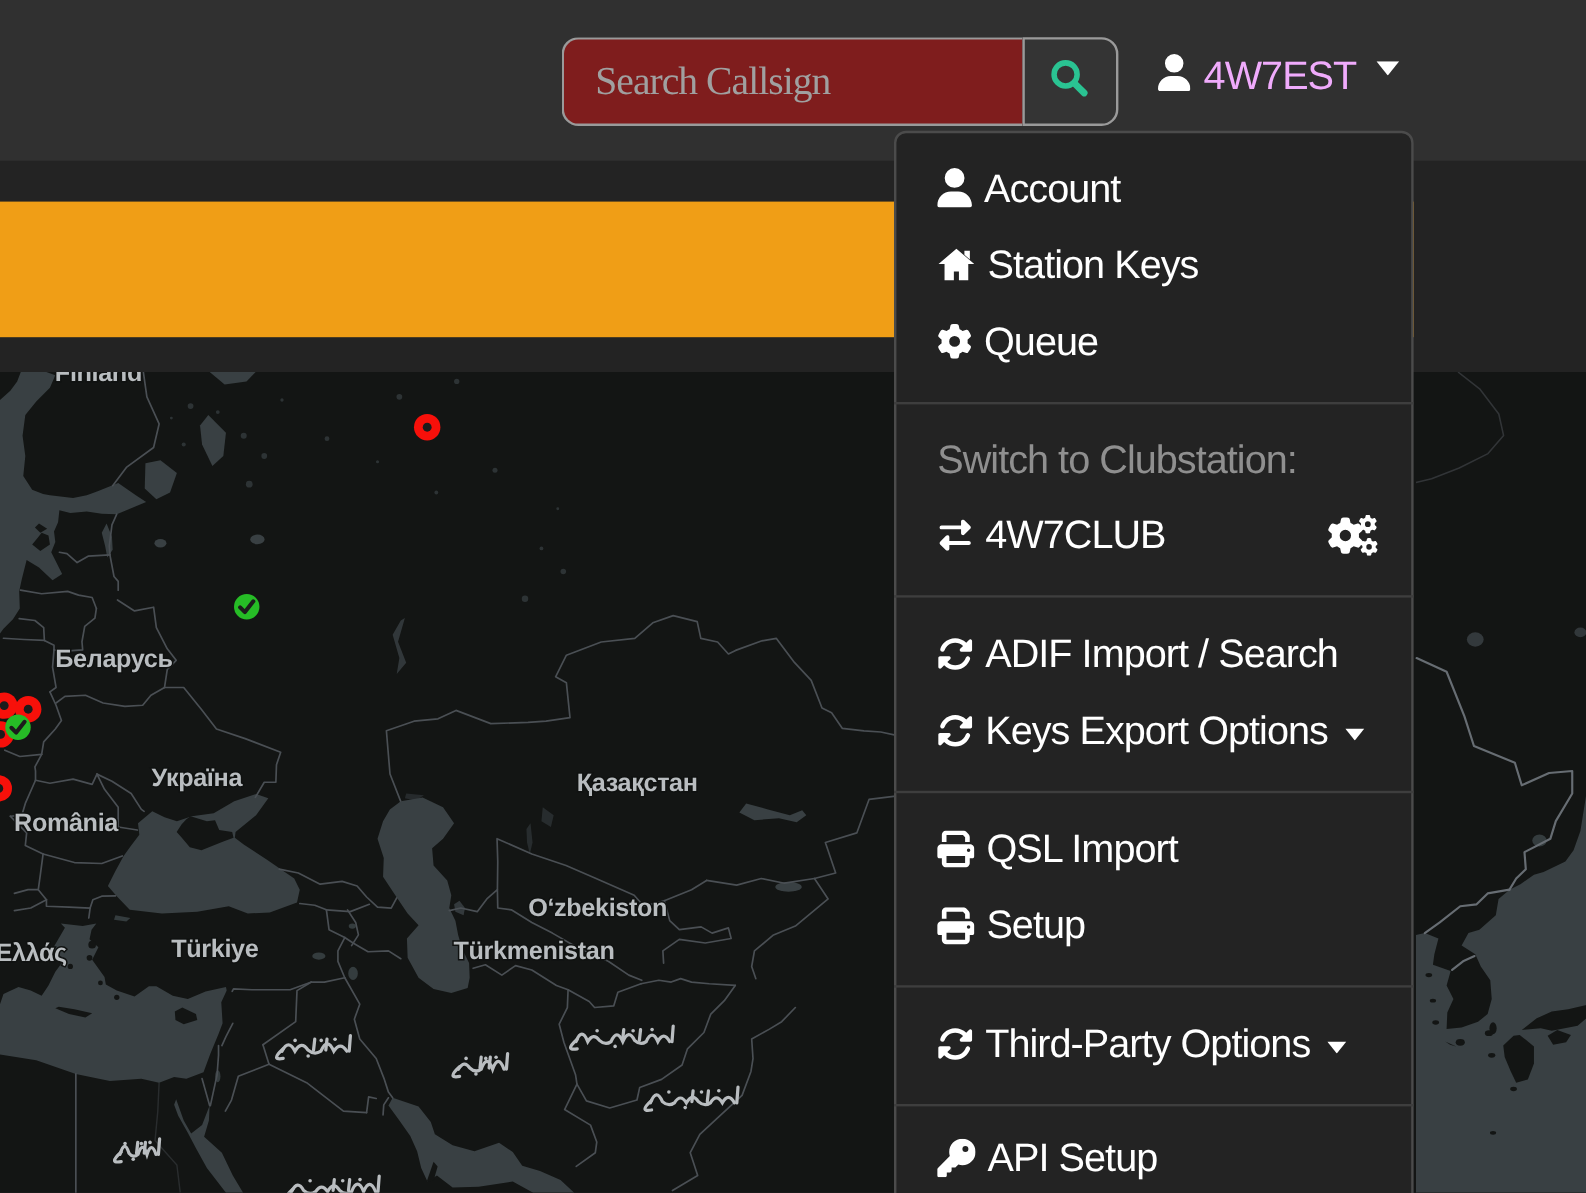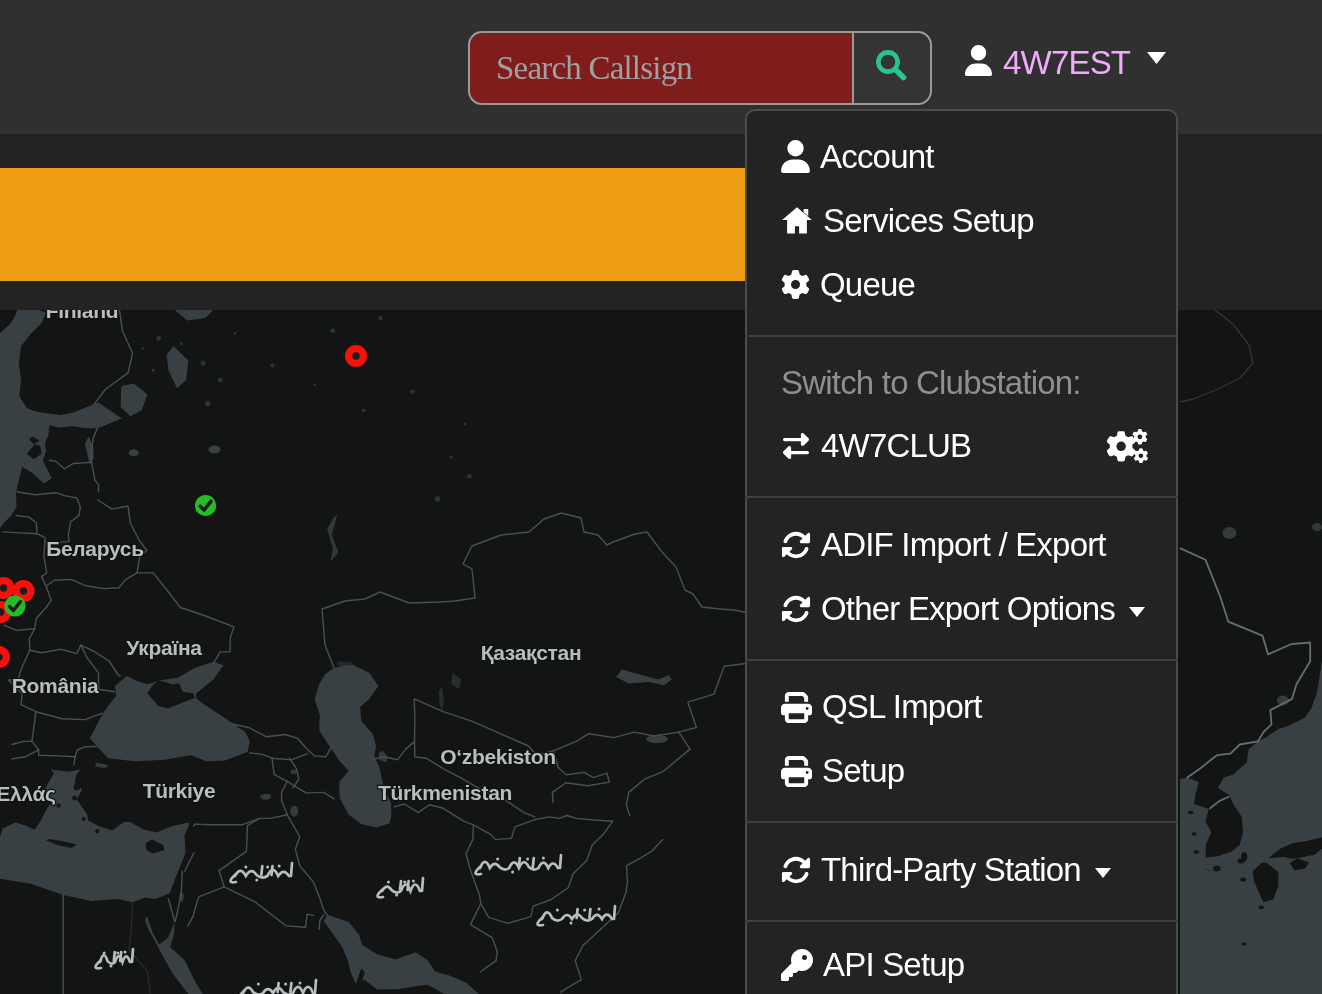--- a/index.html
+++ b/index.html
@@ -288,7 +288,7 @@
       <svg width="32" height="29" viewBox="0 0 576 512" style="">
         <path d="M288 18 L20 248 L110 248 L110 490 L250 490 L250 360 L326 360 L326 490 L466 490 L466 248 L556 248 Z M408 50 L490 50 L490 180 L408 108 Z" fill="#fff"></path>
       </svg>
-      <span>Services Setup</span>
+      <span>Station Keys</span>
     </div>
     <div class="mi" style="top:173.5px">
       <svg width="29" height="29" viewBox="0 0 512 512" style="">

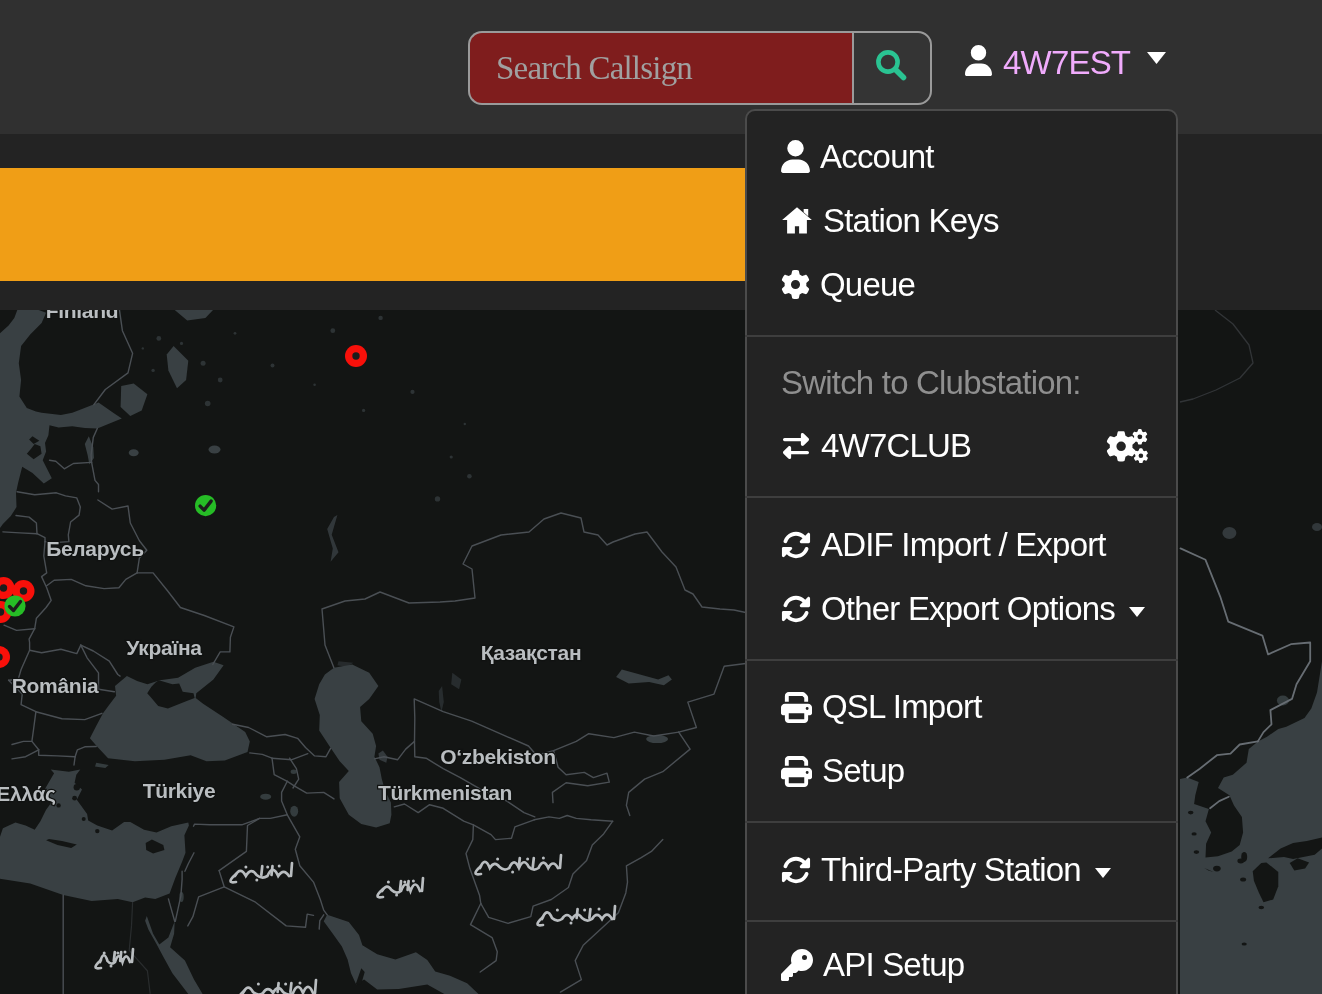--- a/index.html
+++ b/index.html
@@ -322,7 +322,7 @@
       <svg width="30" height="30" viewBox="0 0 512 512" style="">
         <path d="M142.9 142.9c62.2-62.2 162.7-62.5 225.3-1L327 183c-6.9 6.9-8.9 17.2-5.2 26.2s12.5 14.8 22.2 14.8H463.5c0 0 0 0 0 0H472c13.3 0 24-10.7 24-24V72c0-9.7-5.8-18.5-14.8-22.2s-19.3-1.7-26.2 5.2L413.4 96.6c-87.6-86.5-228.7-86.2-315.8 1C73.2 122 55.6 150.7 44.8 181.4c-5.9 16.7 2.9 34.9 19.5 40.8s34.9-2.9 40.8-19.5c7.7-21.8 20.2-42.3 37.8-59.8zM16 312v7.5 .7V440c0 9.7 5.8 18.5 14.8 22.2s19.3 1.7 26.2-5.2l41.6-41.6c87.6 86.5 228.7 86.2 315.8-1c24.4-24.4 42.1-53.1 52.9-83.7c5.9-16.7-2.9-34.9-19.5-40.8s-34.9 2.9-40.8 19.5c-7.7 21.8-20.2 42.3-37.8 59.8c-62.2 62.2-162.7 62.5-225.3 1L185 329c6.9-6.9 8.9-17.2 5.2-26.2s-12.5-14.8-22.2-14.8H48.4h-.7H40c-13.3 0-24 10.7-24 24z" fill="#fff"></path>
       </svg>
-      <span>ADIF Import / Export</span>
+      <span>ADIF Import / Search</span>
     </div>
     <div class="mi" style="top:498.0px">
       <svg width="30" height="30" viewBox="0 0 512 512" style="">

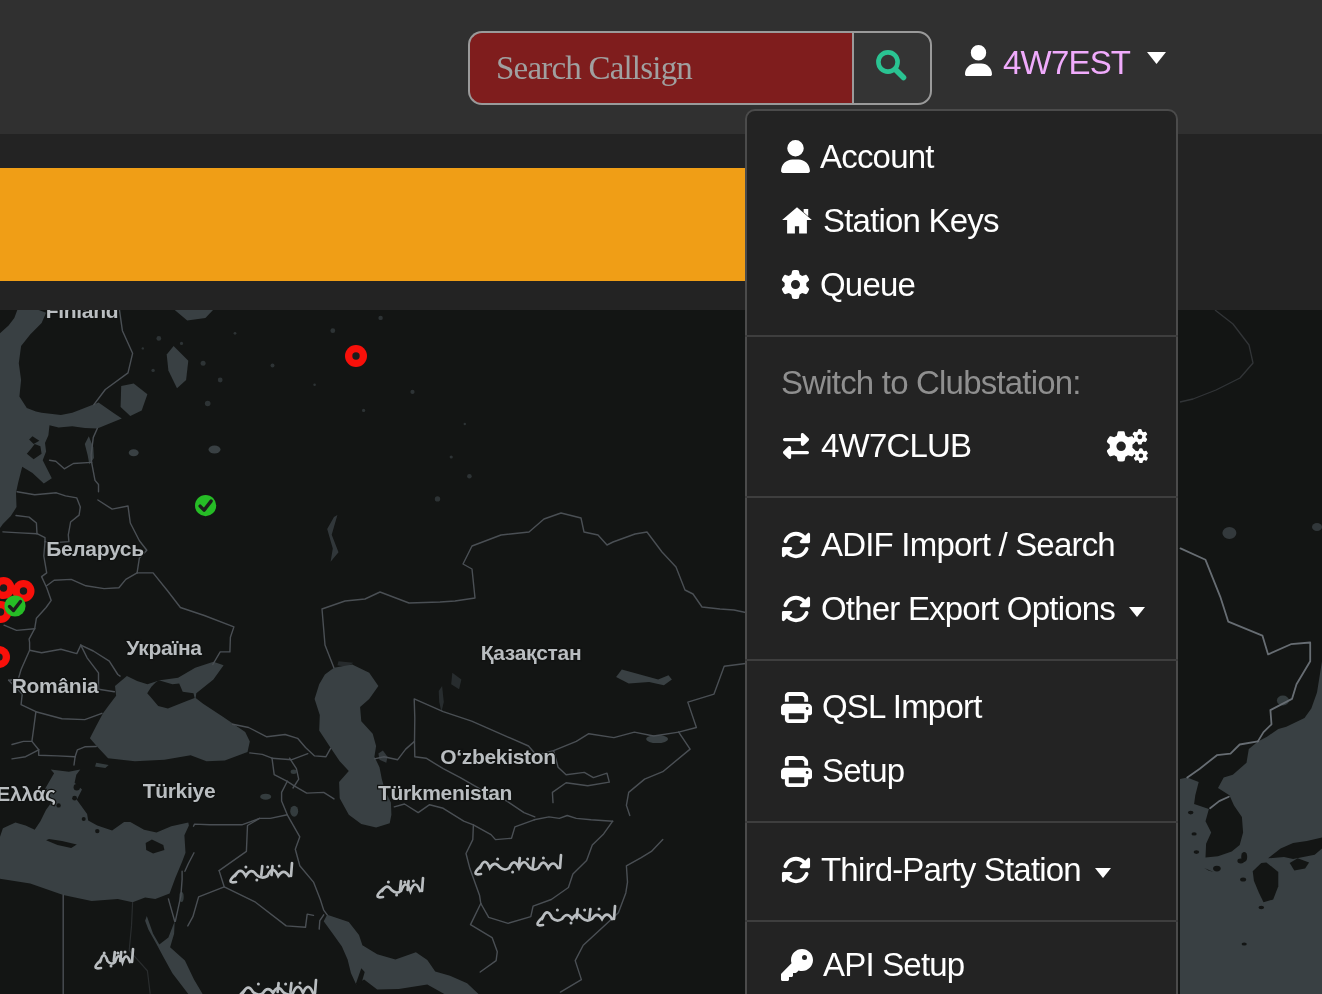--- a/index.html
+++ b/index.html
@@ -328,7 +328,7 @@
       <svg width="30" height="30" viewBox="0 0 512 512" style="">
         <path d="M142.9 142.9c62.2-62.2 162.7-62.5 225.3-1L327 183c-6.9 6.9-8.9 17.2-5.2 26.2s12.5 14.8 22.2 14.8H463.5c0 0 0 0 0 0H472c13.3 0 24-10.7 24-24V72c0-9.7-5.8-18.5-14.8-22.2s-19.3-1.7-26.2 5.2L413.4 96.6c-87.6-86.5-228.7-86.2-315.8 1C73.2 122 55.6 150.7 44.8 181.4c-5.9 16.7 2.9 34.9 19.5 40.8s34.9-2.9 40.8-19.5c7.7-21.8 20.2-42.3 37.8-59.8zM16 312v7.5 .7V440c0 9.7 5.8 18.5 14.8 22.2s19.3 1.7 26.2-5.2l41.6-41.6c87.6 86.5 228.7 86.2 315.8-1c24.4-24.4 42.1-53.1 52.9-83.7c5.9-16.7-2.9-34.9-19.5-40.8s-34.9 2.9-40.8 19.5c-7.7 21.8-20.2 42.3-37.8 59.8c-62.2 62.2-162.7 62.5-225.3 1L185 329c6.9-6.9 8.9-17.2 5.2-26.2s-12.5-14.8-22.2-14.8H48.4h-.7H40c-13.3 0-24 10.7-24 24z" fill="#fff"></path>
       </svg>
-      <span>Other Export Options</span>
+      <span>Keys Export Options</span>
       <span class="crt">
         <svg width="16" height="10" viewBox="0 0 16 10" style="">
           <path d="M0 0 L16 0 L8 10 Z" fill="#fff"></path>

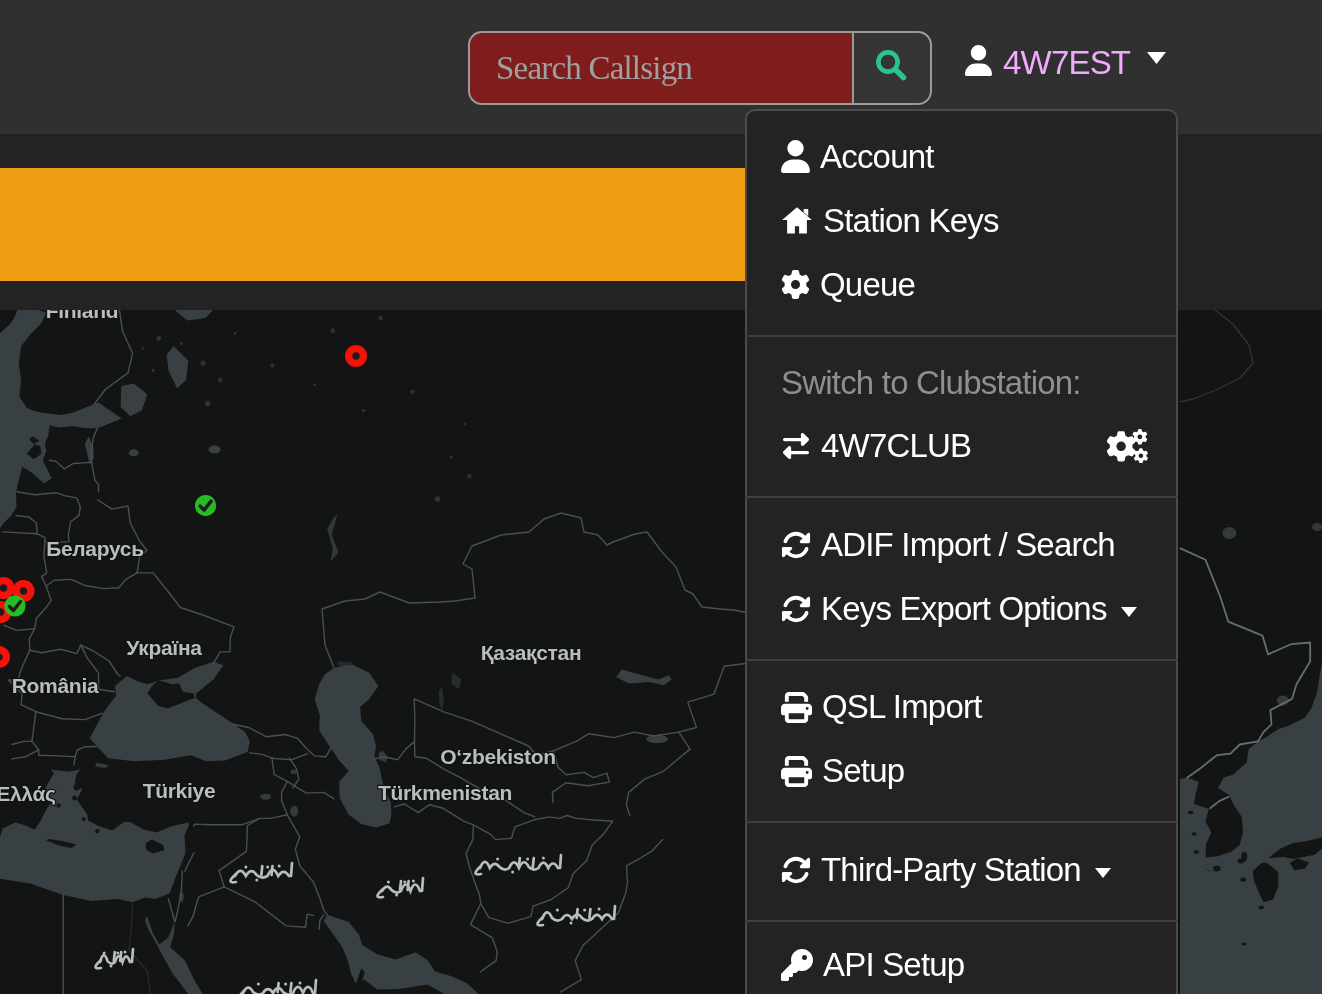--- a/index.html
+++ b/index.html
@@ -351,7 +351,7 @@
       <svg width="30" height="30" viewBox="0 0 512 512" style="">
         <path d="M142.9 142.9c62.2-62.2 162.7-62.5 225.3-1L327 183c-6.9 6.9-8.9 17.2-5.2 26.2s12.5 14.8 22.2 14.8H463.5c0 0 0 0 0 0H472c13.3 0 24-10.7 24-24V72c0-9.7-5.8-18.5-14.8-22.2s-19.3-1.7-26.2 5.2L413.4 96.6c-87.6-86.5-228.7-86.2-315.8 1C73.2 122 55.6 150.7 44.8 181.4c-5.9 16.7 2.9 34.9 19.5 40.8s34.9-2.9 40.8-19.5c7.7-21.8 20.2-42.3 37.8-59.8zM16 312v7.5 .7V440c0 9.7 5.8 18.5 14.8 22.2s19.3 1.7 26.2-5.2l41.6-41.6c87.6 86.5 228.7 86.2 315.8-1c24.4-24.4 42.1-53.1 52.9-83.7c5.9-16.7-2.9-34.9-19.5-40.8s-34.9 2.9-40.8 19.5c-7.7 21.8-20.2 42.3-37.8 59.8c-62.2 62.2-162.7 62.5-225.3 1L185 329c6.9-6.9 8.9-17.2 5.2-26.2s-12.5-14.8-22.2-14.8H48.4h-.7H40c-13.3 0-24 10.7-24 24z" fill="#fff"></path>
       </svg>
-      <span>Third-Party Station</span>
+      <span>Third-Party Options</span>
       <span class="crt">
         <svg width="16" height="10" viewBox="0 0 16 10" style="">
           <path d="M0 0 L16 0 L8 10 Z" fill="#fff"></path>

